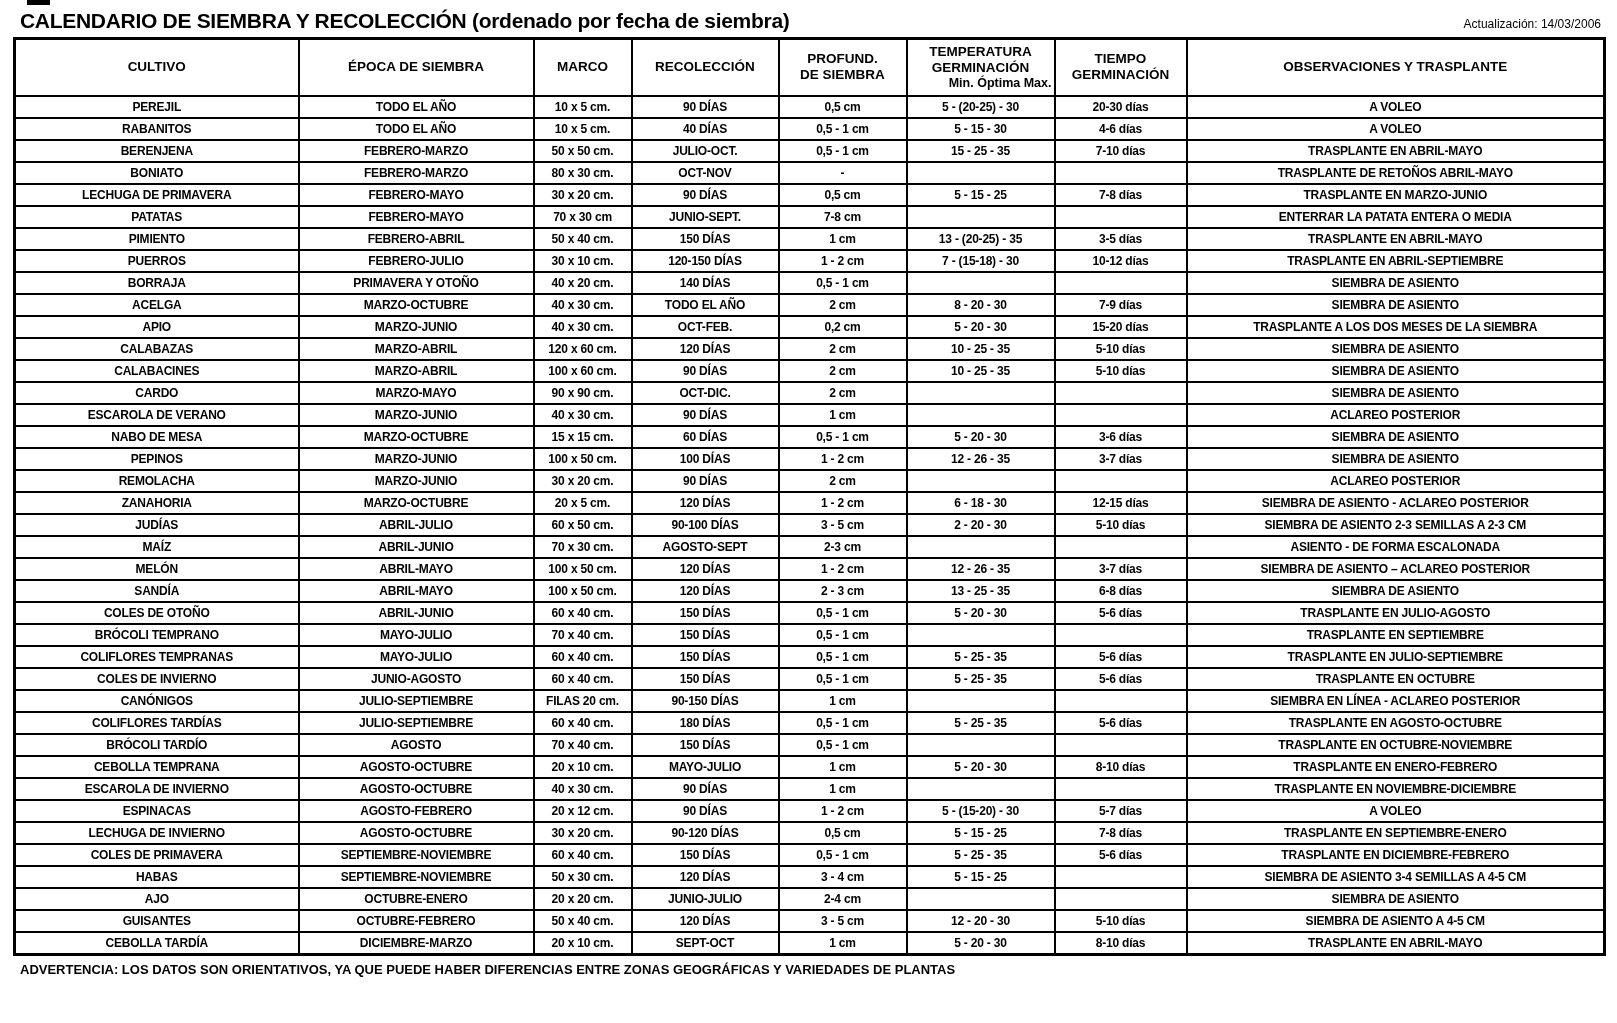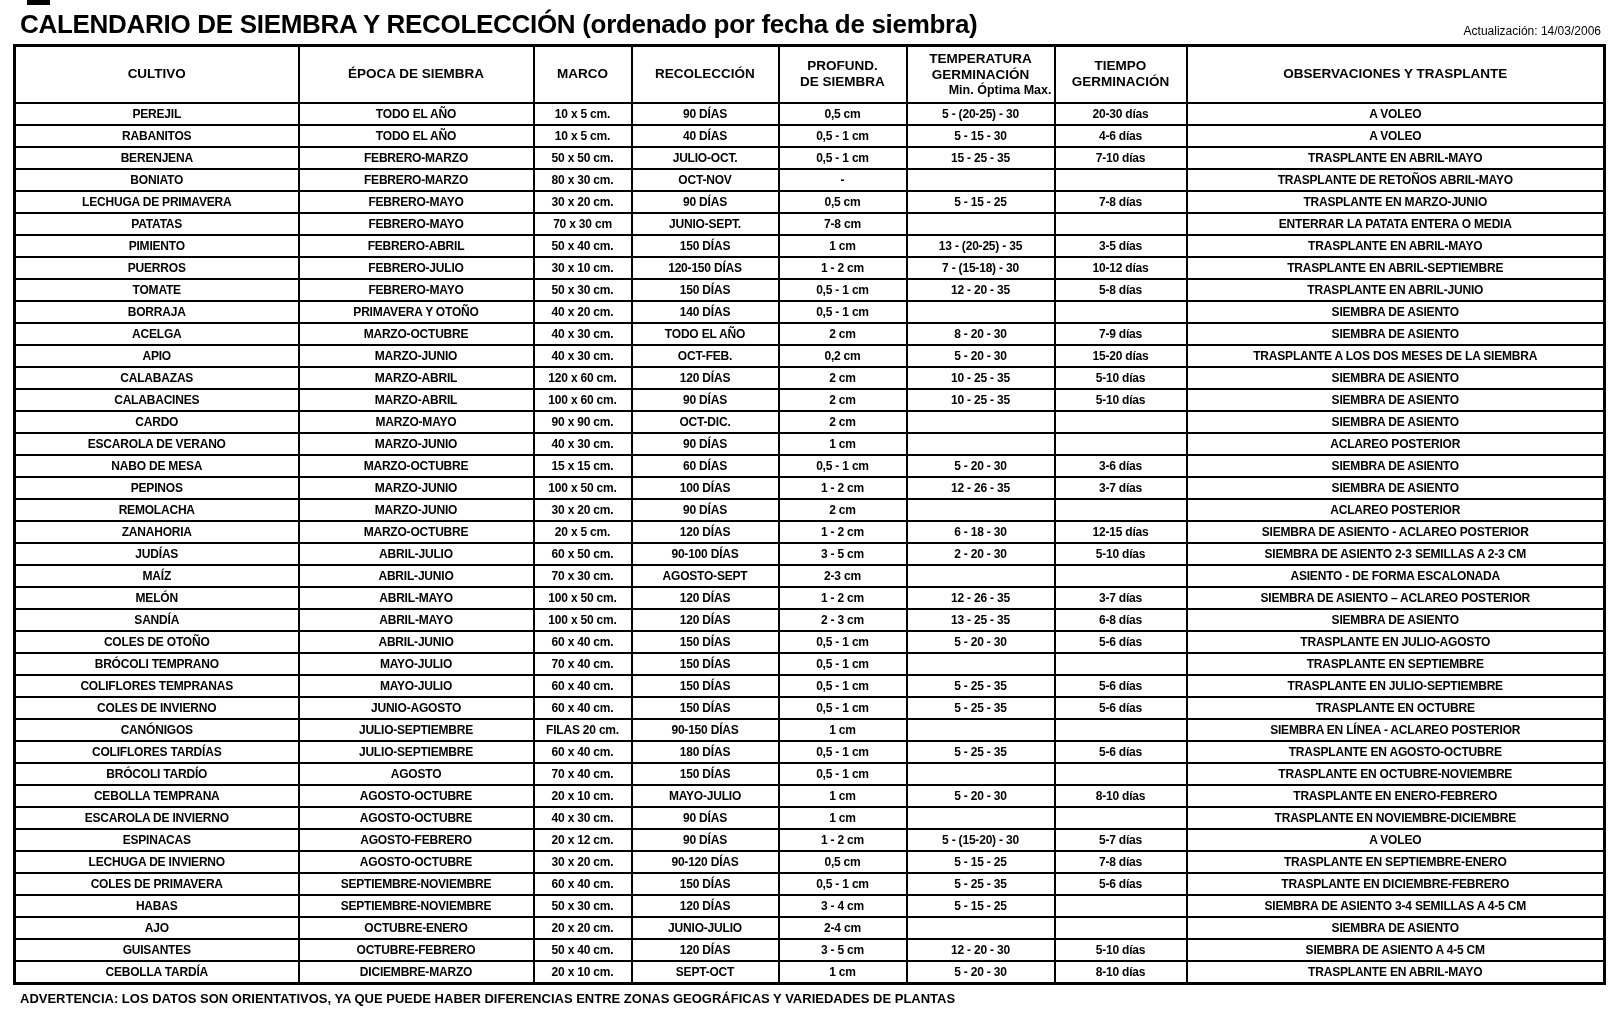--- a/index.html
+++ b/index.html
@@ -19,7 +19,7 @@
     padding: 9px 16px 4px 20px;
   }
   .page-title {
-    font-size: 26px; font-weight: bold; letter-spacing: -0.3px;
+    font-size: 21px; font-weight: bold; letter-spacing: -0.3px;
     white-space: nowrap;
   }
   .update-label {

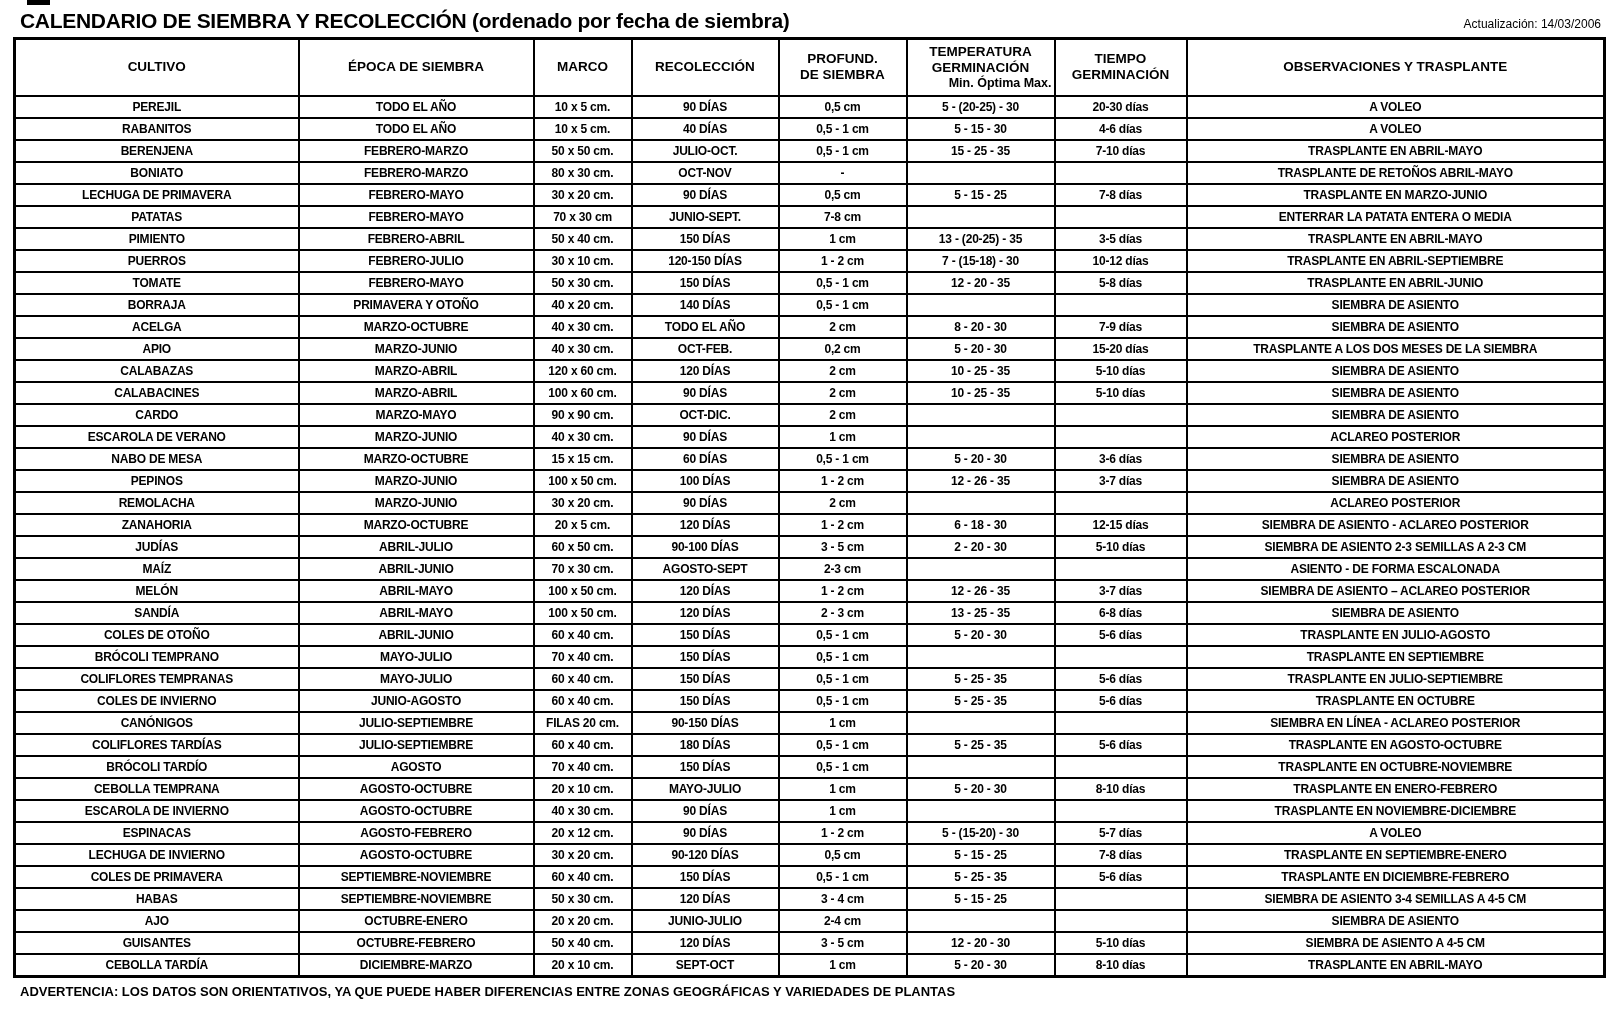--- a/index.html
+++ b/index.html
@@ -186,16 +186,6 @@
         <td>TRASPLANTE EN ABRIL-SEPTIEMBRE</td>
       </tr>
       <tr>
-        <td>TOMATE</td>
-        <td>FEBRERO-MAYO</td>
-        <td>50 x 30 cm.</td>
-        <td>150 DÍAS</td>
-        <td>0,5 - 1 cm</td>
-        <td>12 - 20 - 35</td>
-        <td>5-8 días</td>
-        <td>TRASPLANTE EN ABRIL-JUNIO</td>
-      </tr>
-      <tr>
         <td>BORRAJA</td>
         <td>PRIMAVERA Y OTOÑO</td>
         <td>40 x 20 cm.</td>

